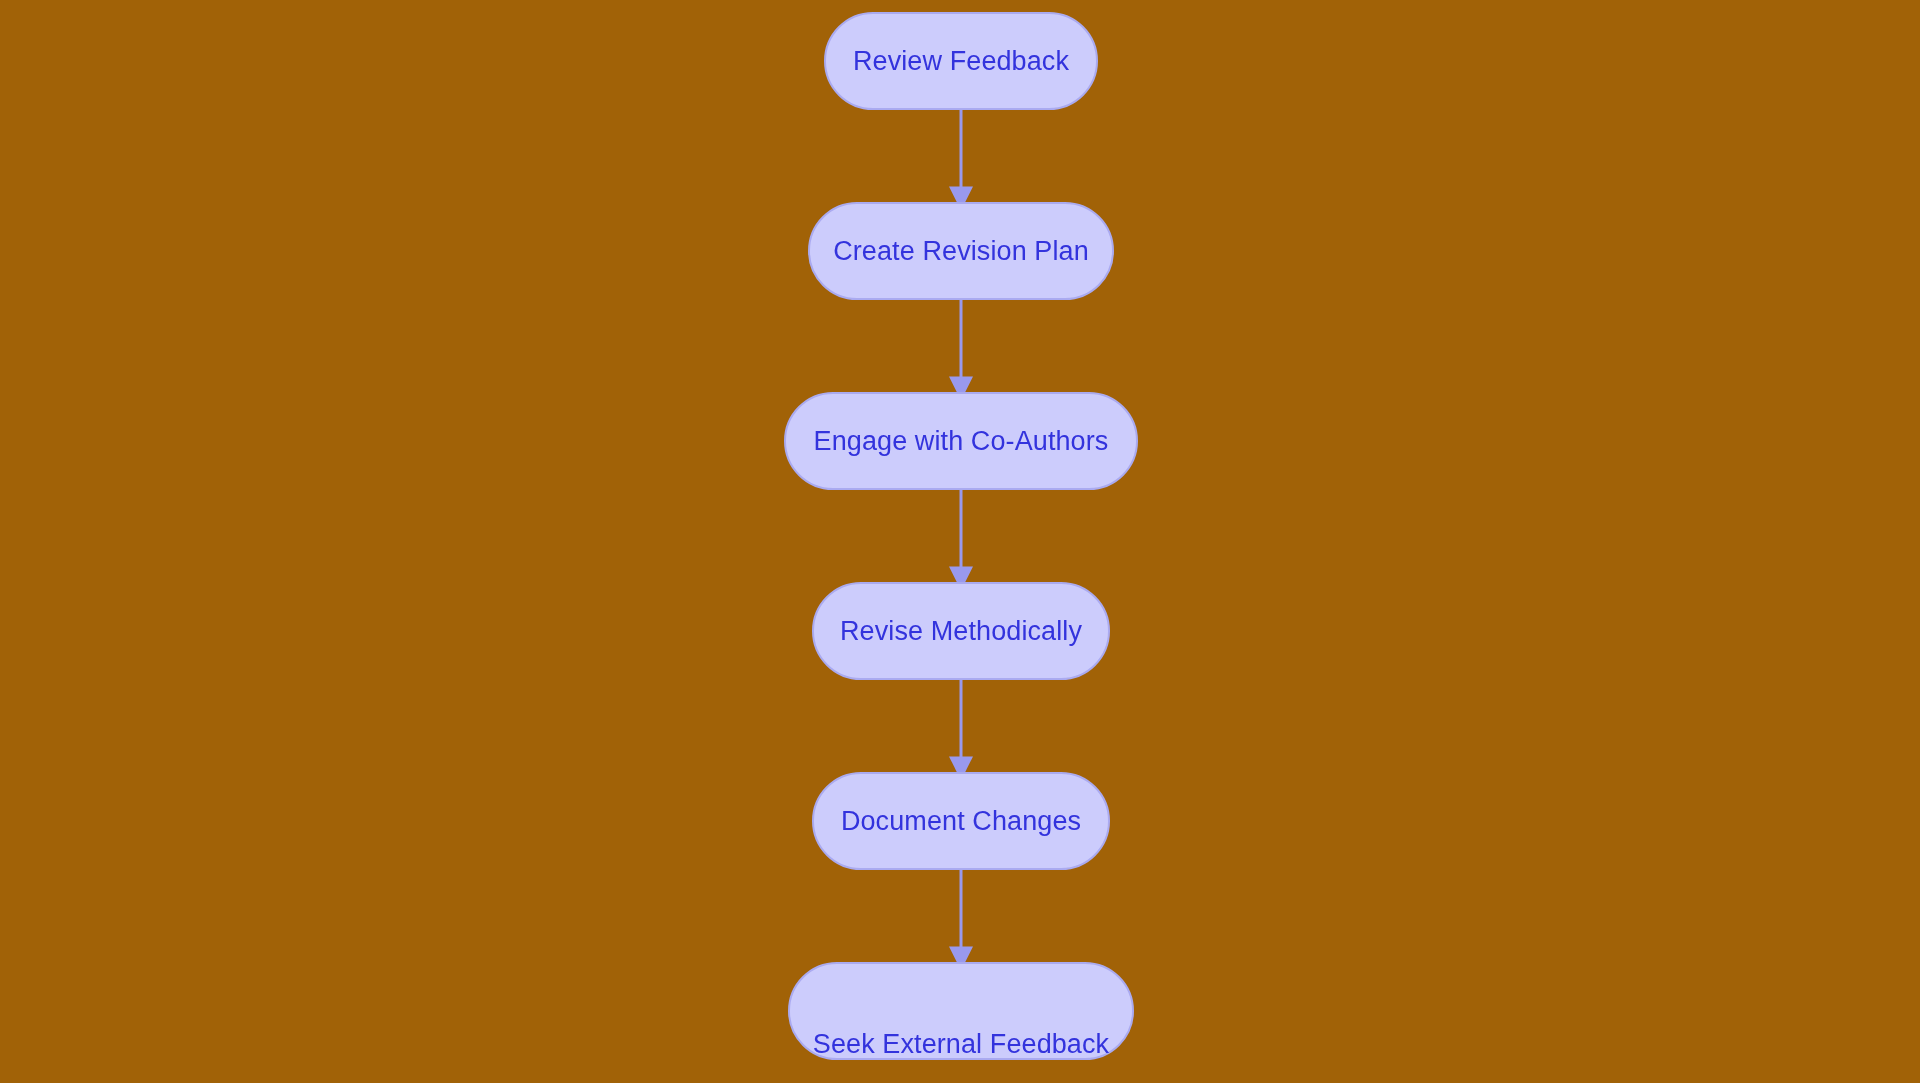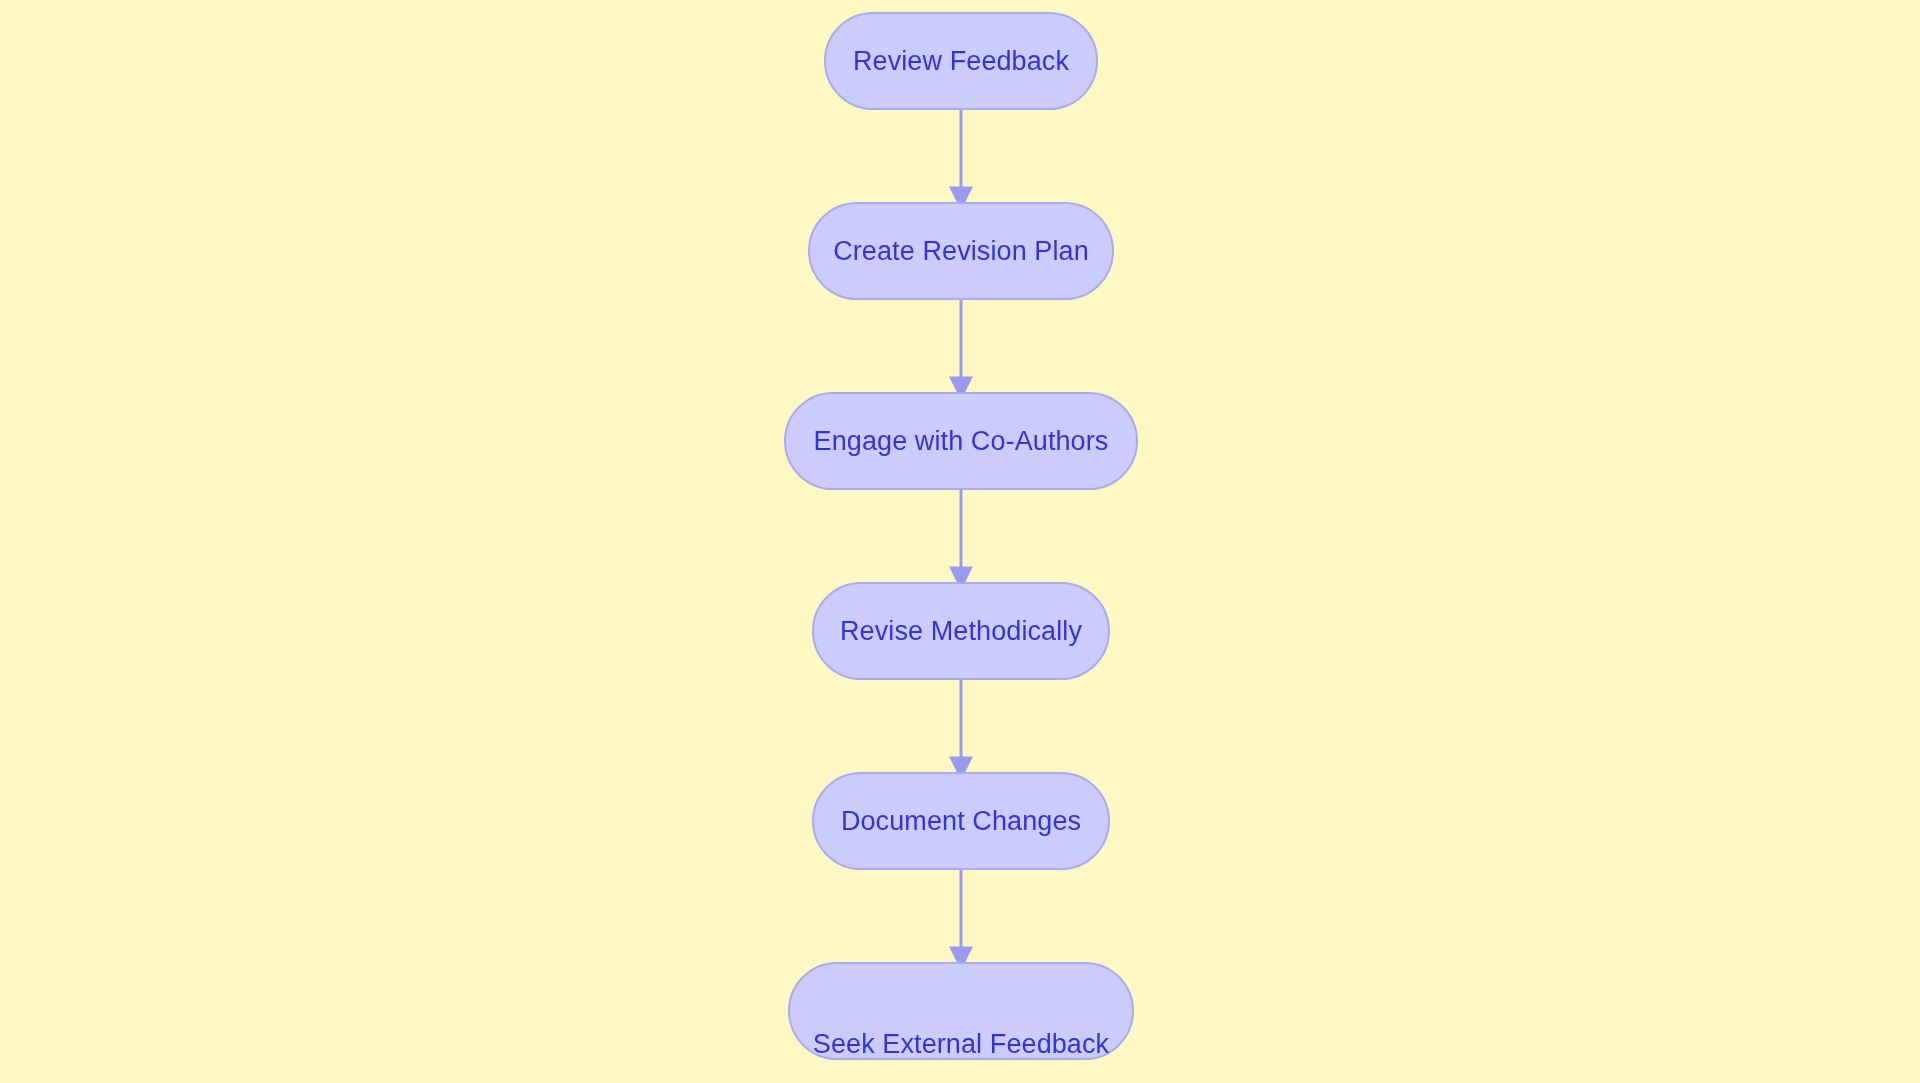--- a/index.html
+++ b/index.html
@@ -19,7 +19,7 @@
     position: relative;
     width: 1920px;
     height: 1083px;
-    background: #fef9c3;
+    background: #a16207;
   }
 
   #flow-svg {

